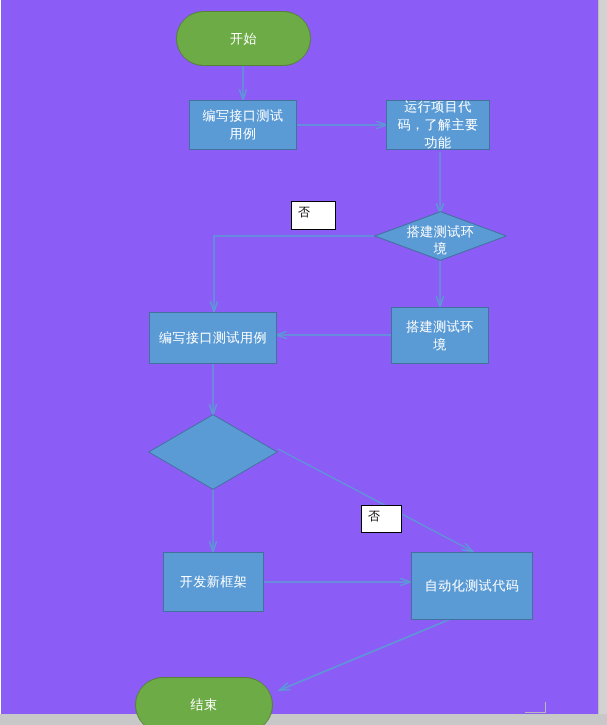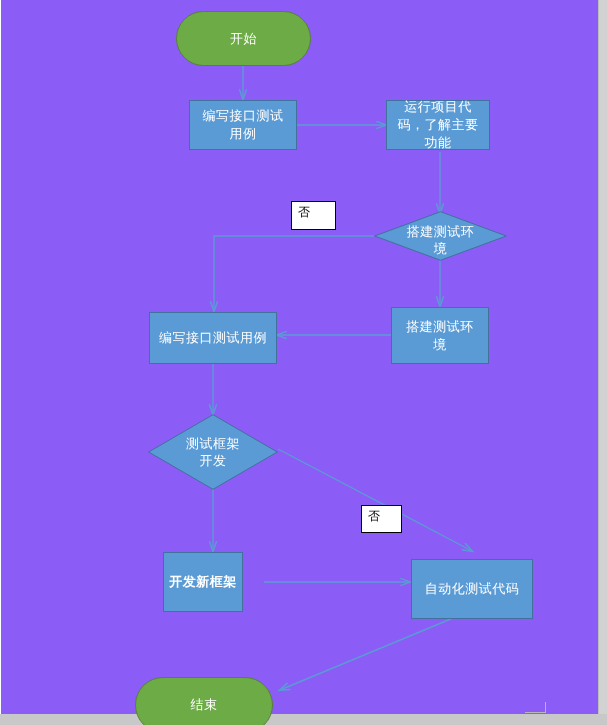--- a/index.html
+++ b/index.html
@@ -198,7 +198,6 @@
     <svg class="diamond-shape" viewBox="0 0 130 76" preserveAspectRatio="none">
       <polygon points="65,0.7 129.3,38 65,75.3 0.7,38" fill="#5B9BD5" stroke="#41719C" stroke-width="1"></polygon>
     </svg>
-    <span class="decision-label" style="width:66px;">测试框架开发</span>
   </div>
 
   <div class="node process" style="left:163px; top:552px; width:80px; height:60px;font-weight:bold;">

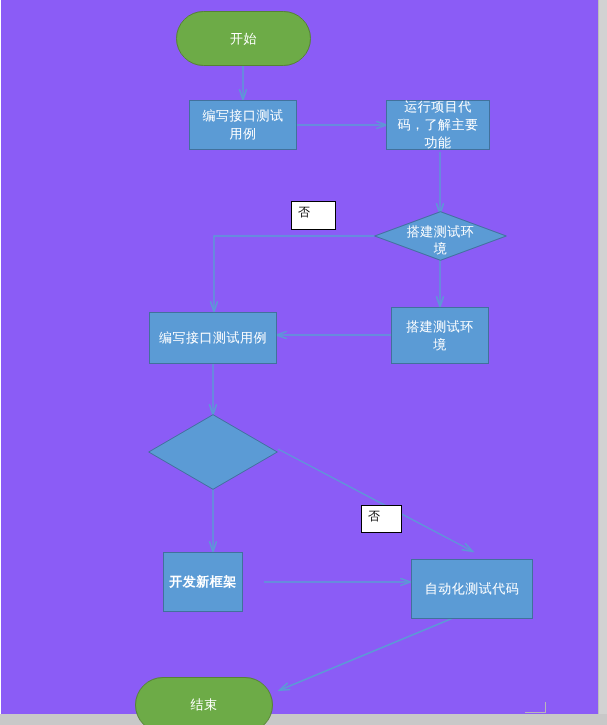--- a/index.html
+++ b/index.html
@@ -200,7 +200,7 @@
     </svg>
   </div>
 
-  <div class="node process" style="left:163px; top:552px; width:80px; height:60px;font-weight:bold;">
+  <div class="node process" style="left:163px; top:552px; width:101px; height:60px;">
     <span>开发新框架</span>
   </div>
 

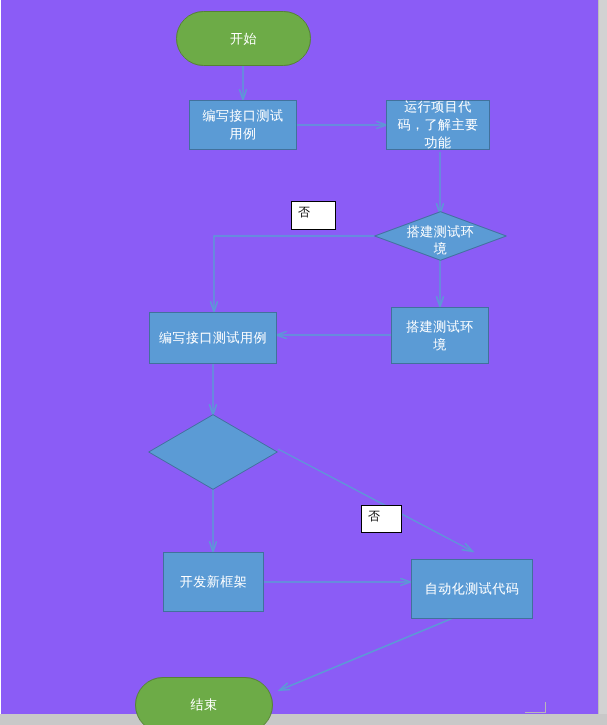--- a/index.html
+++ b/index.html
@@ -204,7 +204,7 @@
     <span>开发新框架</span>
   </div>
 
-  <div class="node process" style="left:411px; top:552px; width:122px; height:60px;margin-top:7px;">
+  <div class="node process" style="left:411px; top:552px; width:122px; height:68px;">
     <span>自动化测试代码</span>
   </div>
 

